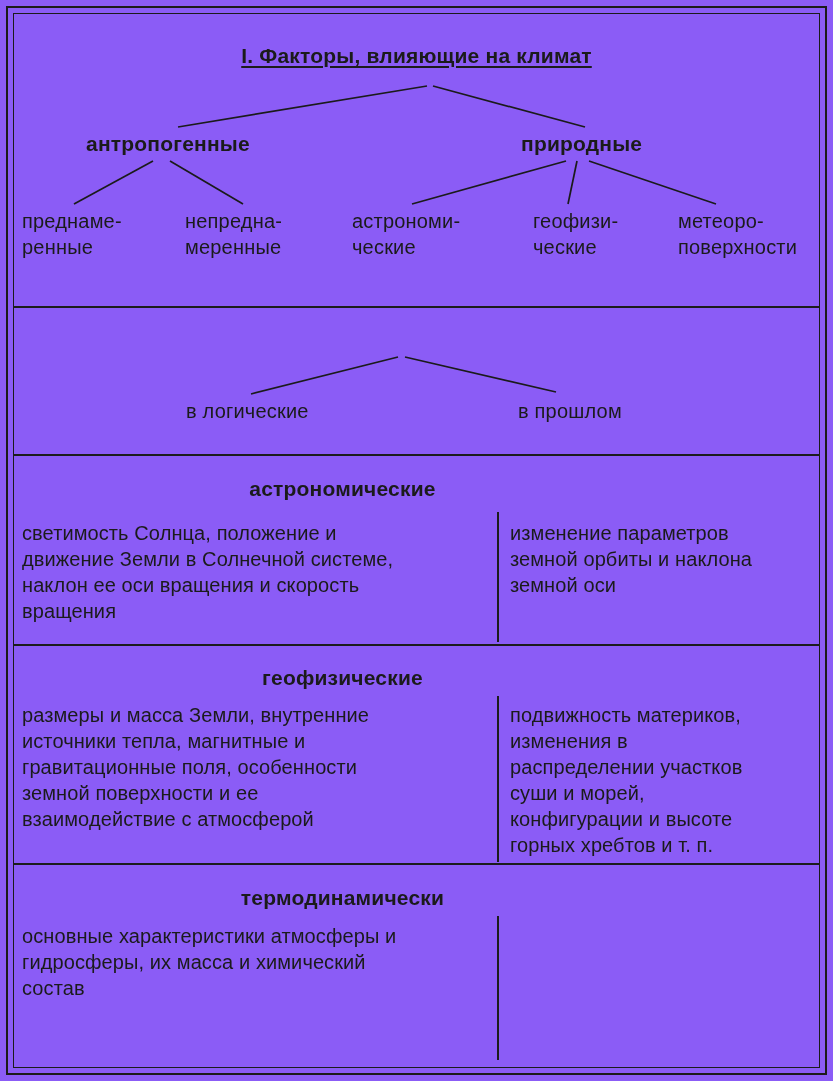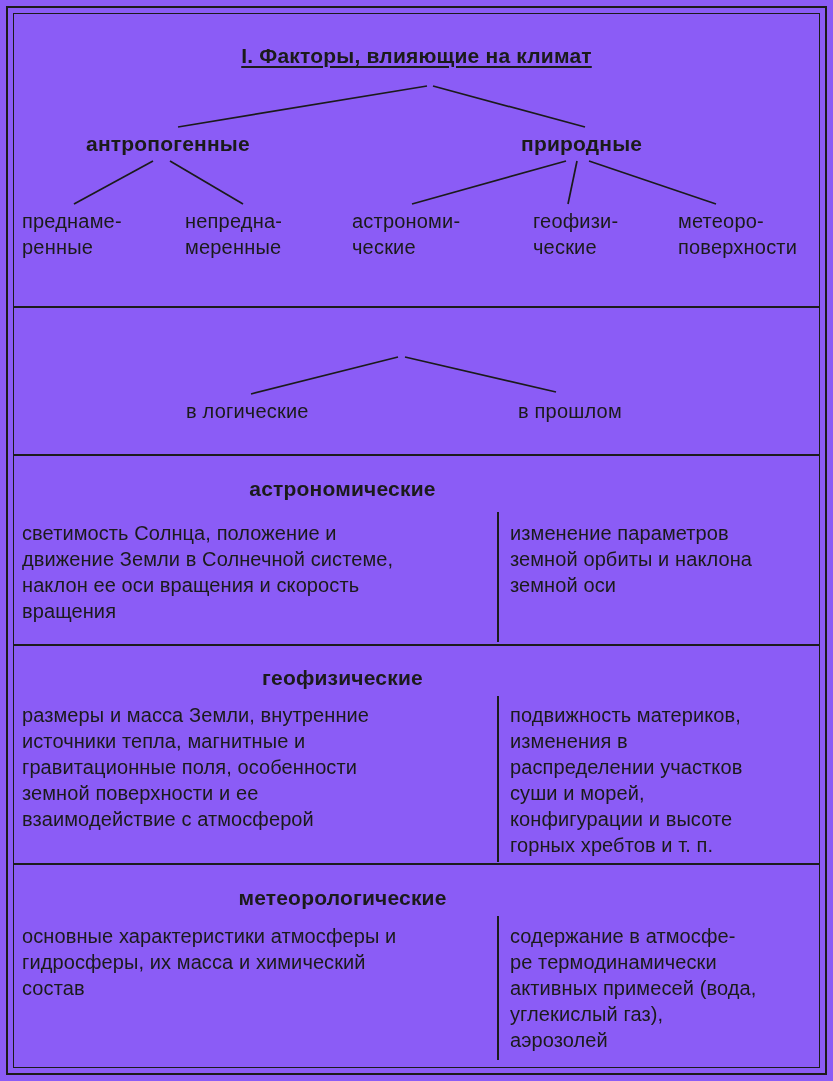--- a/index.html
+++ b/index.html
@@ -123,7 +123,7 @@
 
   <div class="hdivider" style="top:863px"></div>
 
-  <div class="tbl-header" style="top:886px">метеорологические</div>
+  <div class="tbl-header" style="top:886px">термодинамически</div>
   <div class="cell" style="left:22px; top:923px; width:480px">основные характеристики атмосферы и
 гидросферы, их масса и химический
 состав</div>

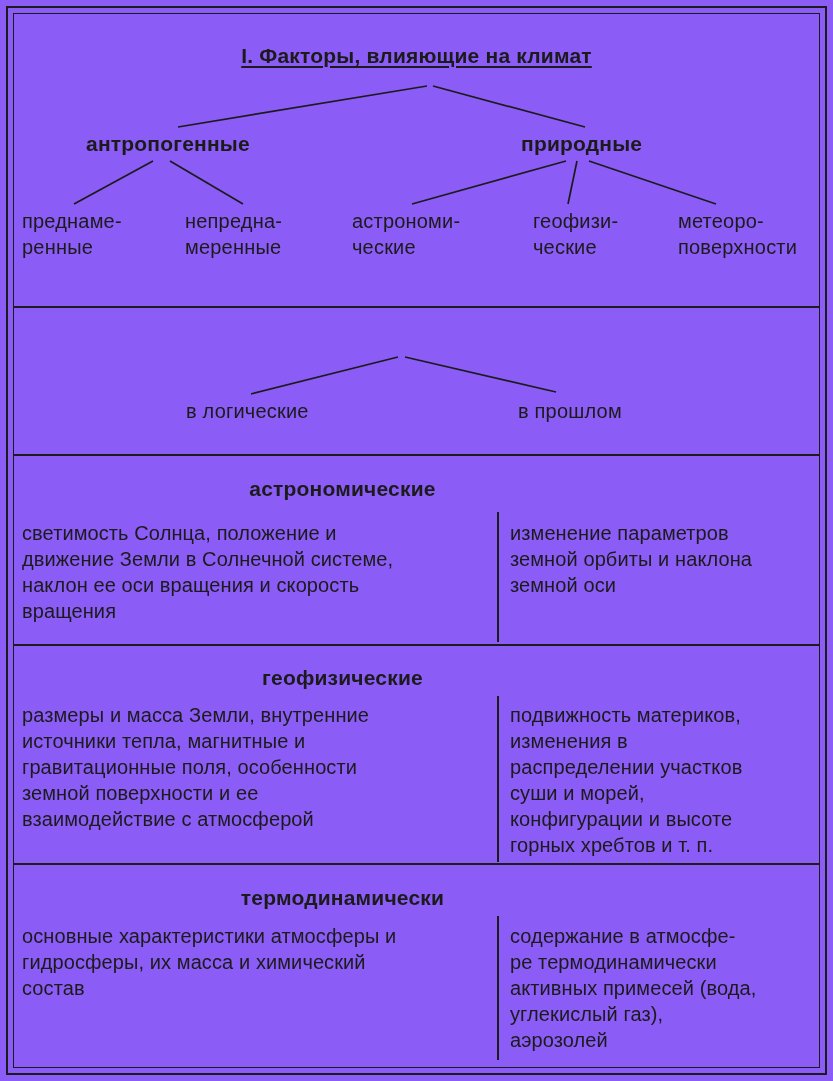--- a/index.html
+++ b/index.html
@@ -128,11 +128,6 @@
 гидросферы, их масса и химический
 состав</div>
   <div class="vdivider" style="left:497px; top:916px; height:144px"></div>
-  <div class="cell" style="left:510px; top:923px; width:306px">содержание в атмосфе-
-ре термодинамически
-активных примесей (вода,
-углекислый газ),
-аэрозолей</div>
 
 </div>
 

